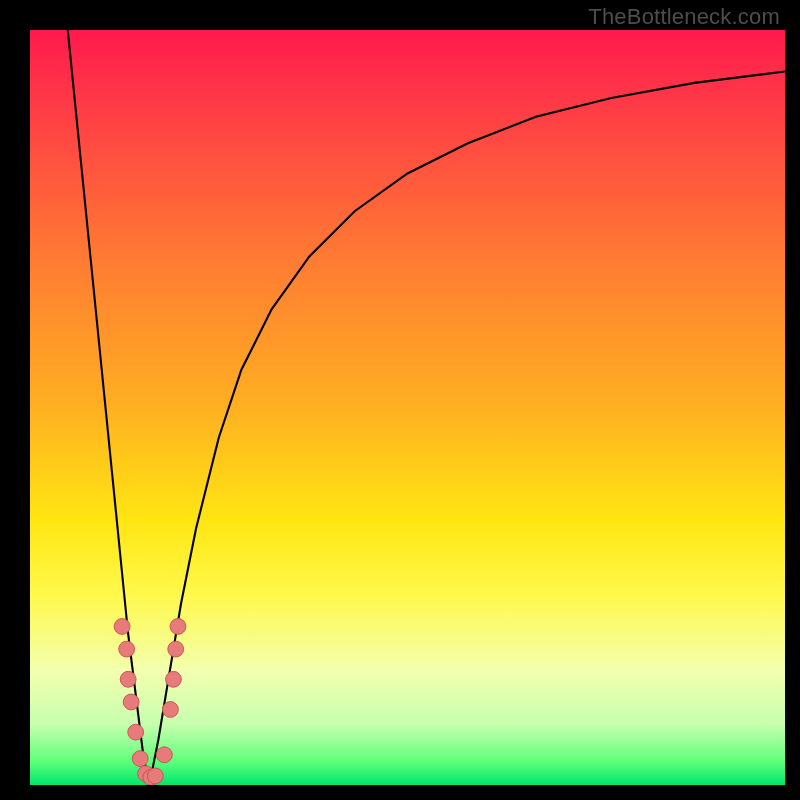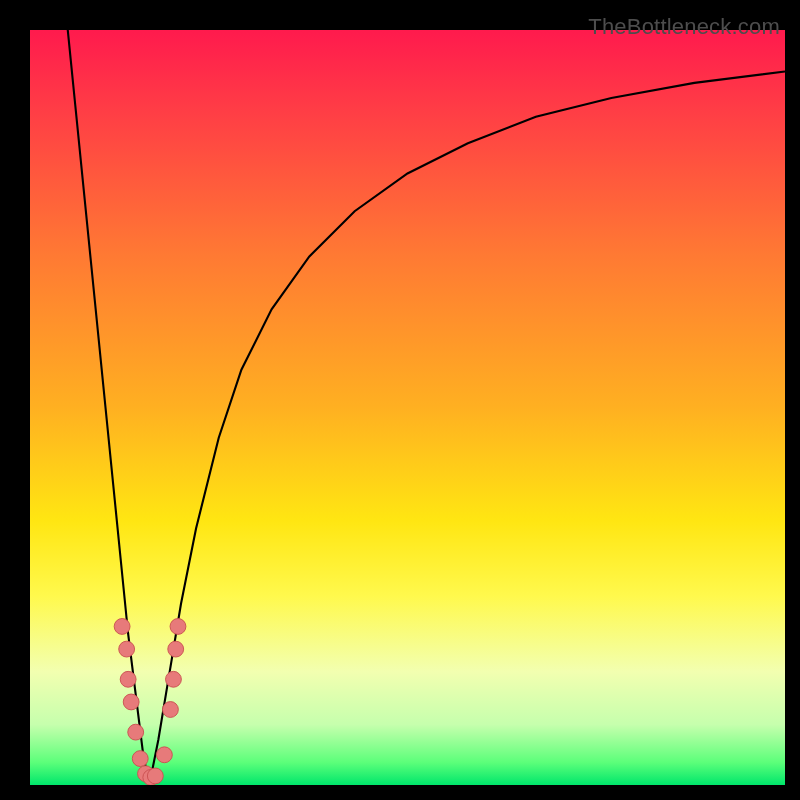--- a/index.html
+++ b/index.html
@@ -41,7 +41,7 @@
   }
   .watermark {
     position: absolute;
-    top: 14px;
+    top: 4px;
     right: 20px;
     color: #4d4d4d;
     font-size: 22px;

